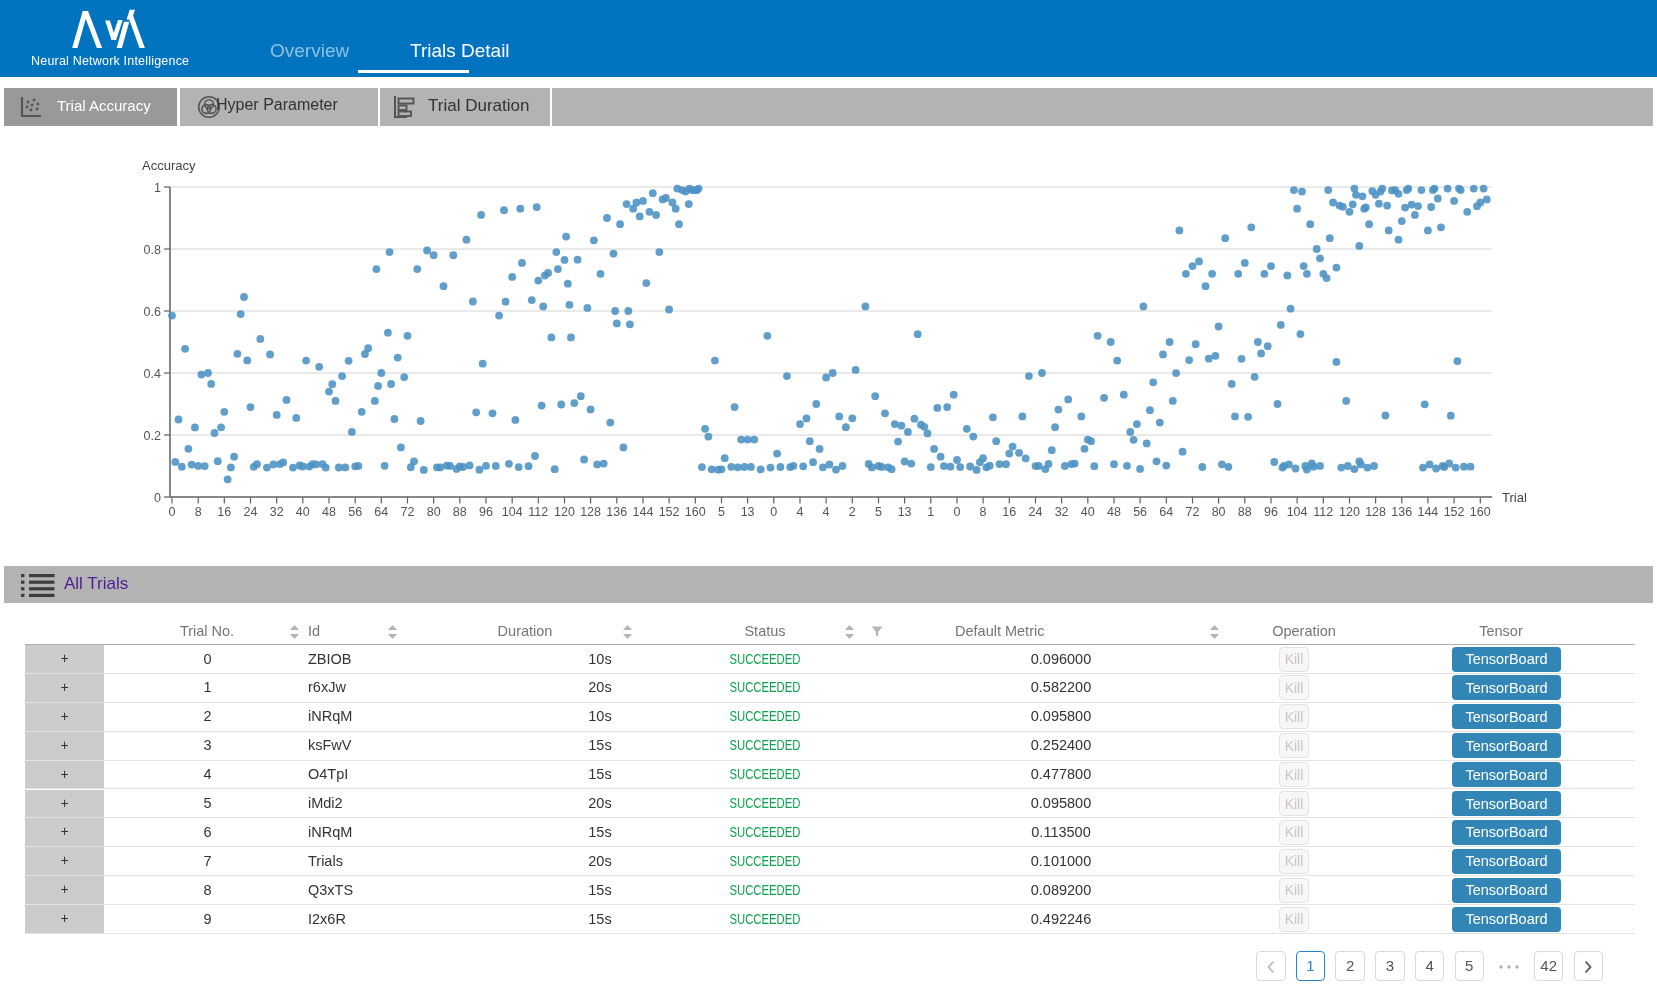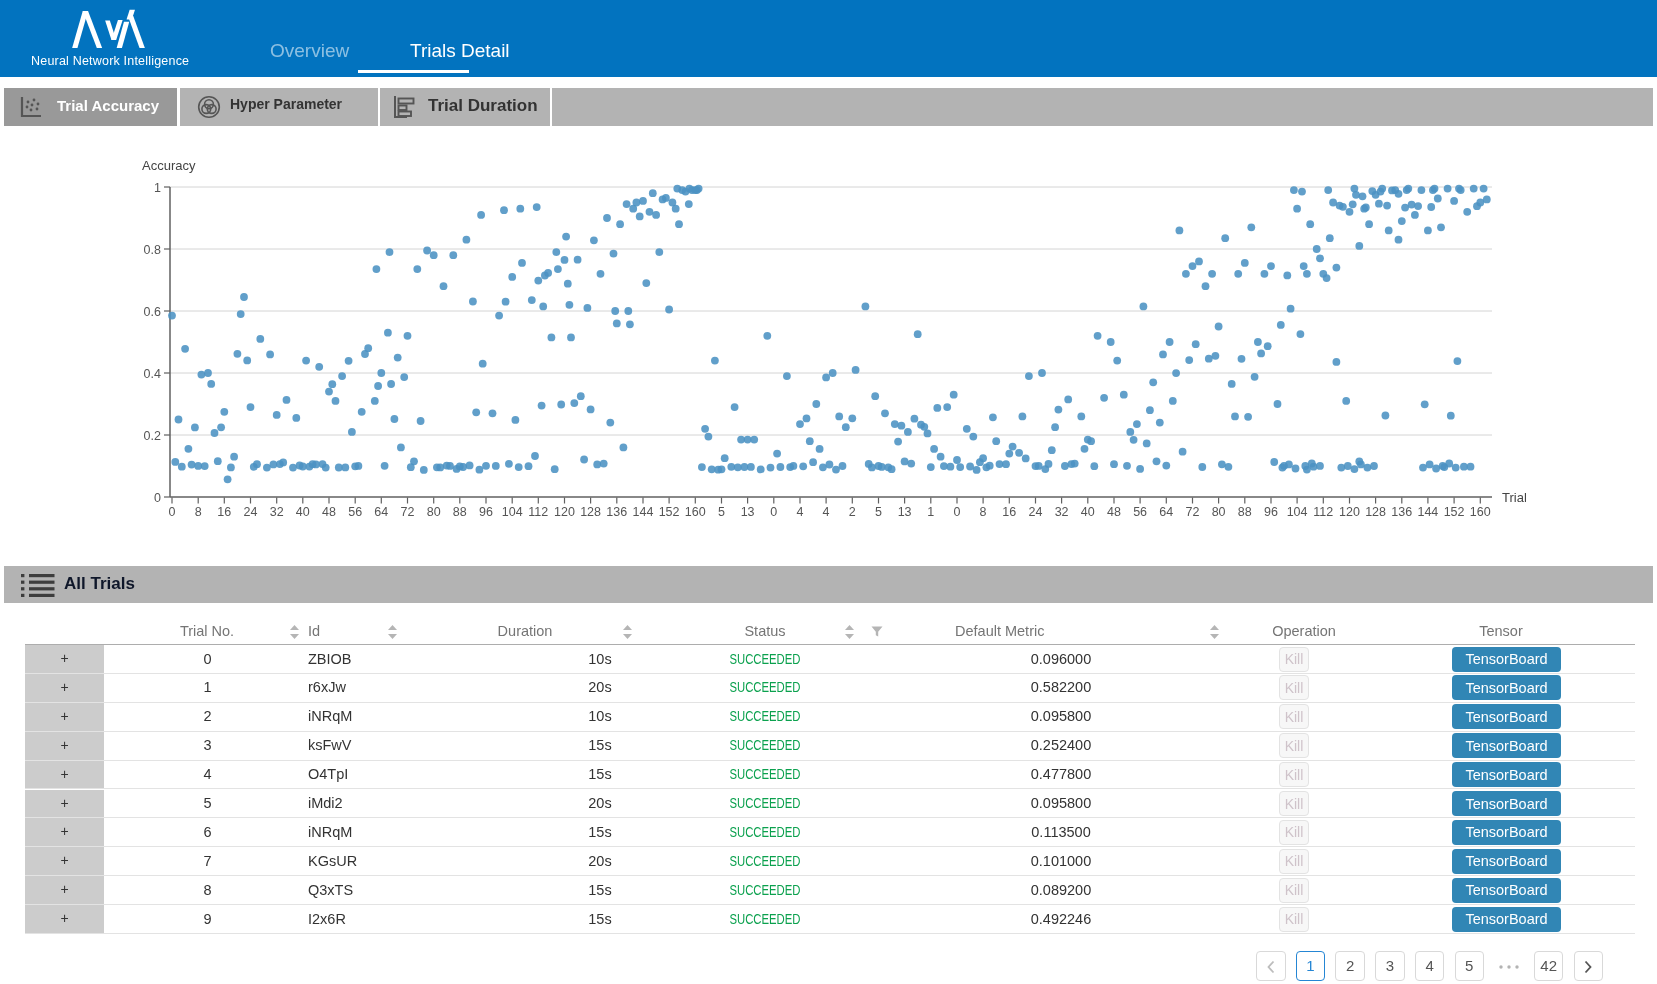--- a/index.html
+++ b/index.html
@@ -11,7 +11,7 @@
 .tab { position:absolute; top:0; height:38px; }
 .tab.sel { background:#999; }
 .gap { position:absolute; top:0; width:2.5px; height:38px; background:#fff; }
-.tabtxt { position:absolute; font-size:16px; font-weight:bold; top:9px; }
+.tabtxt { position:absolute; font-size:16px; font-weight:normal; top:9px; }
 .tabtxt.w { color:#fff; }
 .tabtxt.d { color:#333; }
 .atbar { position:absolute; left:4px; top:566px; width:1649px; height:37px; background:#b3b3b3; }

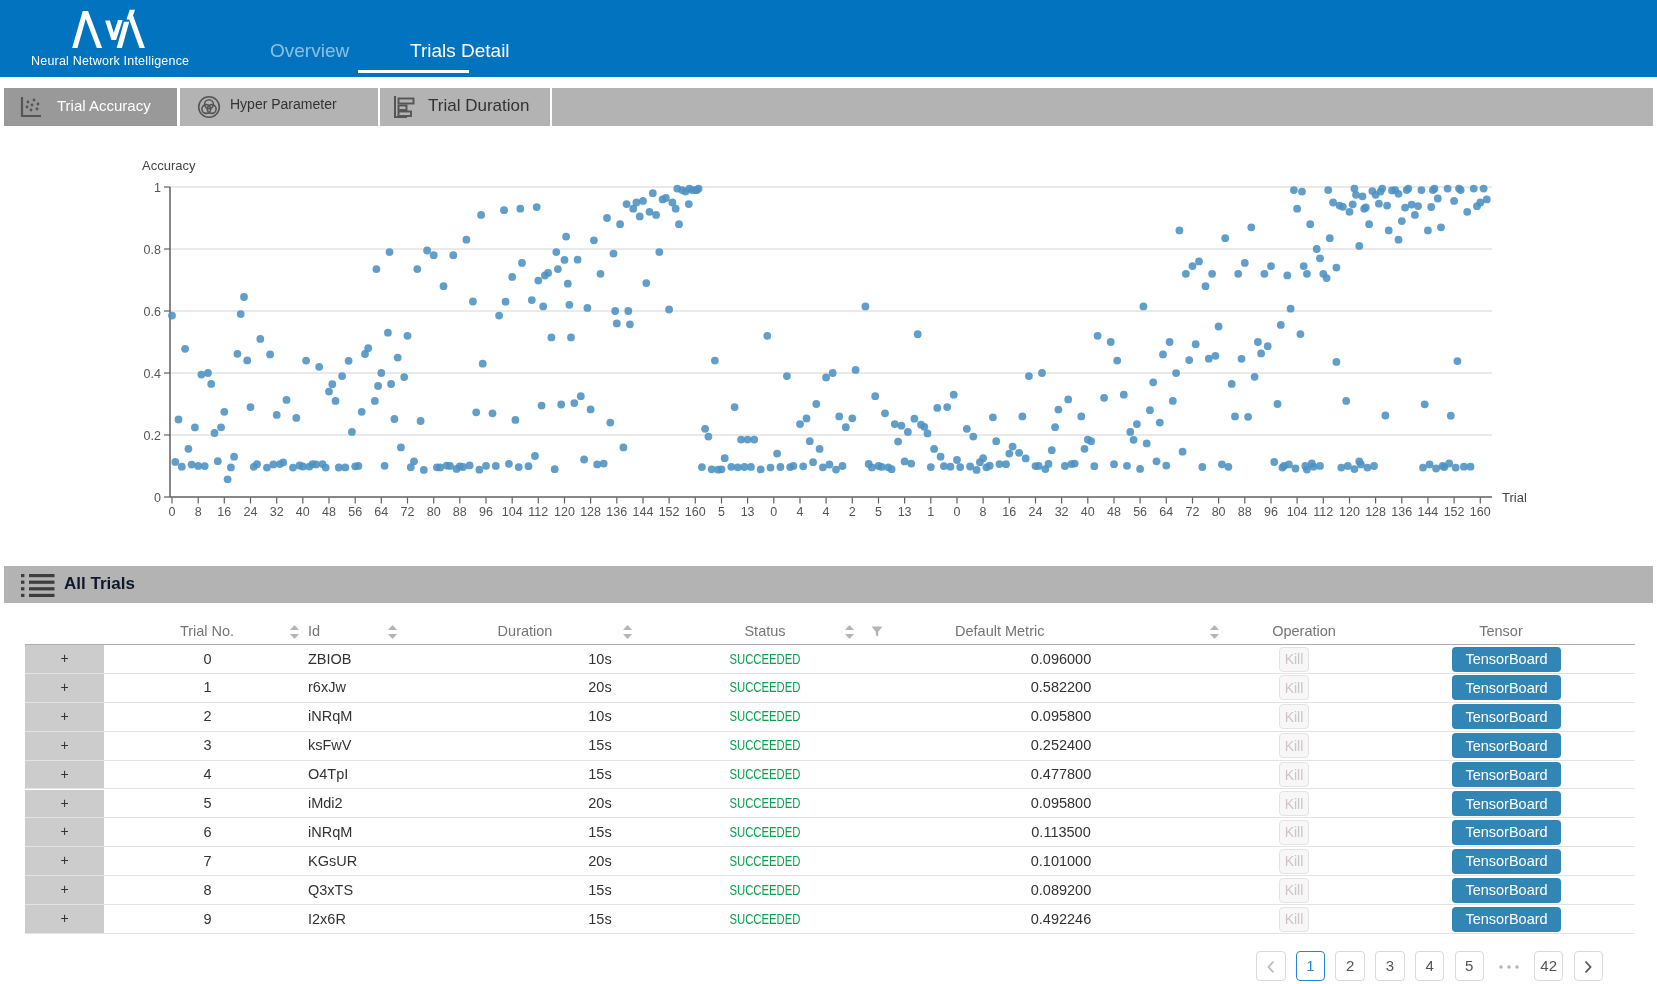--- a/index.html
+++ b/index.html
@@ -80,7 +80,7 @@
       <circle cx="14.7" cy="14" r="4.4"></circle>
     </g>
   </svg>
-  <div class="tabtxt d" style="left:226px;font-size:14px;top:8px">Hyper Parameter</div>
+  <div class="tabtxt d" style="left:212px;font-size:16px;top:8px">Hyper Parameter</div>
   <svg style="position:absolute;left:389px;top:8px" width="24" height="23" viewBox="0 0 24 23">
     <path d="M2 0 V21 H14" stroke="#555" stroke-width="2" fill="none"></path>
     <g stroke="#555" stroke-width="1.9" fill="none">

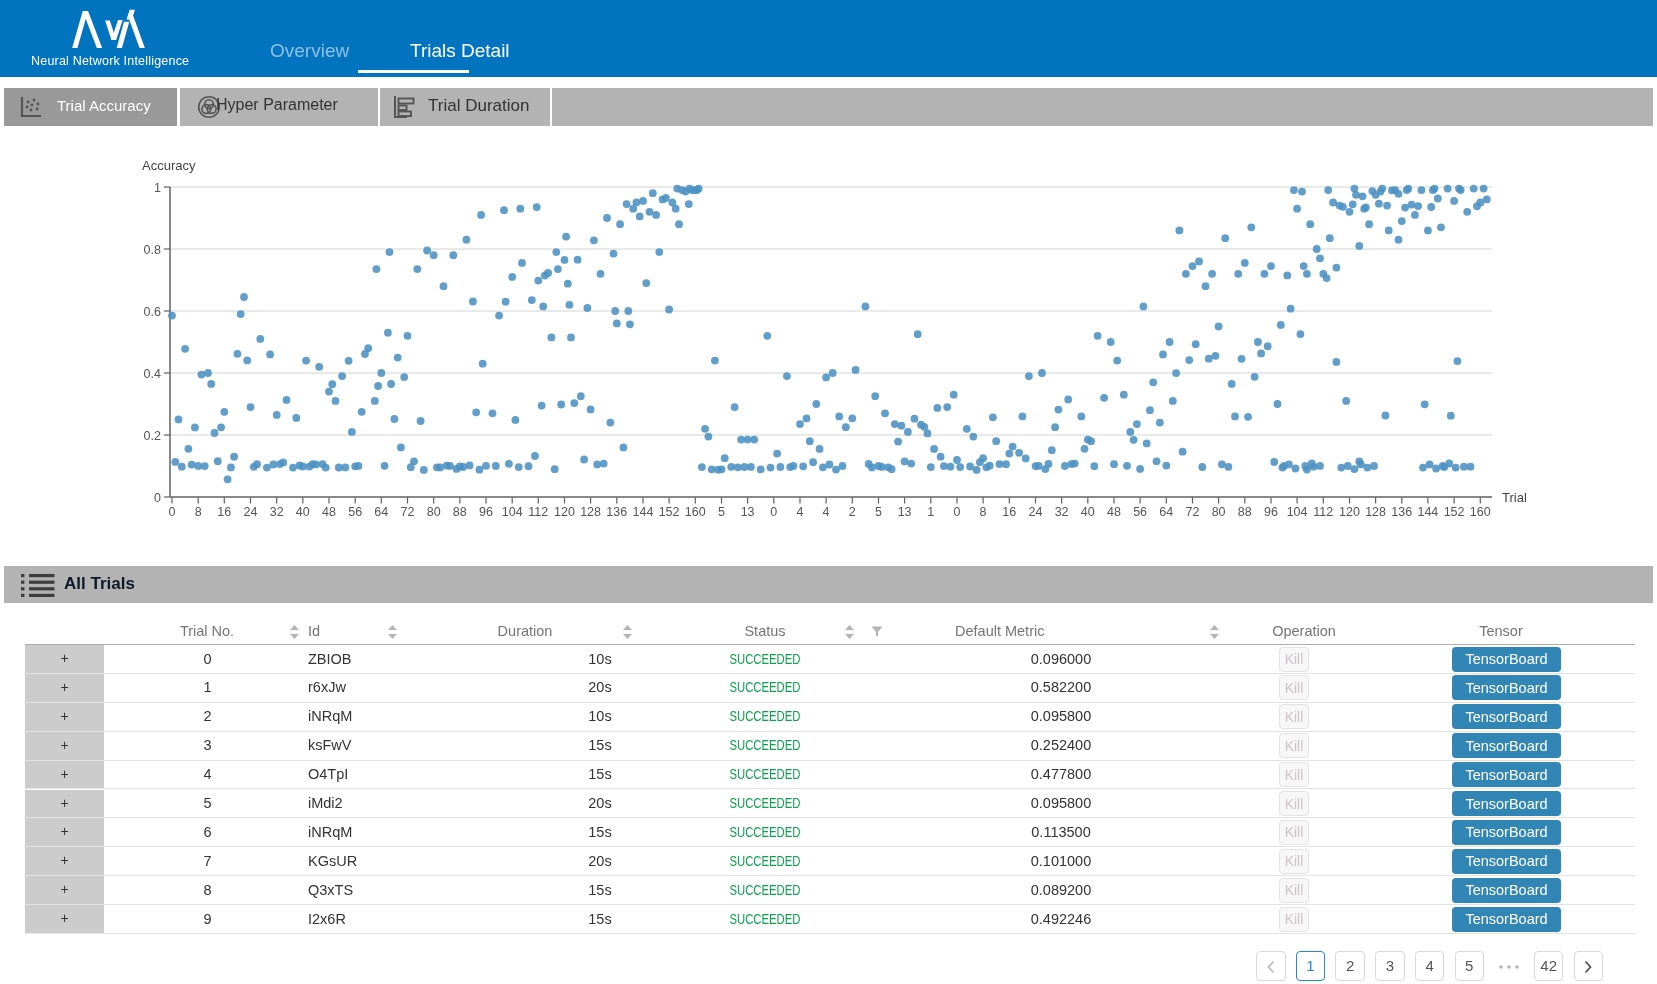--- a/index.html
+++ b/index.html
@@ -15,7 +15,7 @@
 .tabtxt.w { color:#fff; }
 .tabtxt.d { color:#333; }
 .atbar { position:absolute; left:4px; top:566px; width:1649px; height:37px; background:#b3b3b3; }
-.attxt { position:absolute; left:60px; top:8px; font-size:17px; font-weight:bold; color:#0f172a; }
+.attxt { position:absolute; left:60px; top:8px; font-size:17px; font-weight:normal; color:#4c1d95; }
 .thead { position:absolute; left:25px; top:620px; width:1610px; height:24px; font-size:14.5px; color:#757575; }
 .th { position:absolute; top:3px; }
 .sorter { position:absolute; top:5px; }

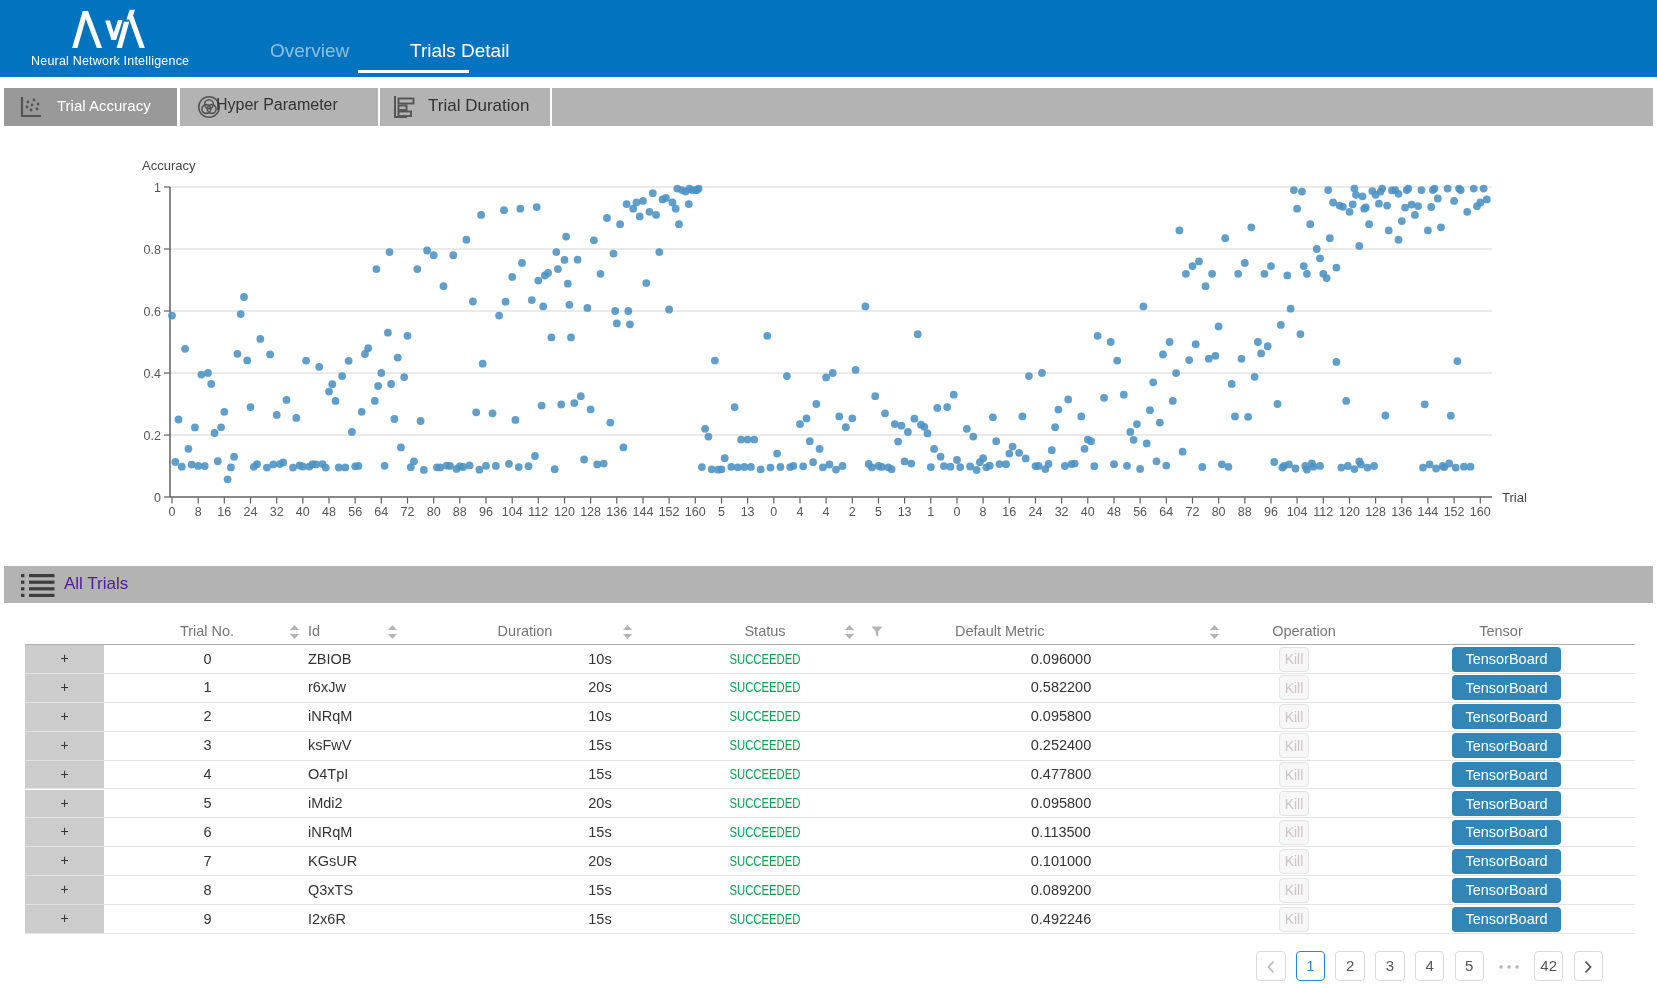--- a/index.html
+++ b/index.html
@@ -770,7 +770,7 @@
 <div class="row" style="top:847.3px">
 <div class="exp">+</div>
 <div class="c no">7</div>
-<div class="c id">KGsUR</div>
+<div class="c id">Trials</div>
 <div class="c dur">20s</div>
 <div class="c st">SUCCEEDED</div>
 <div class="c met">0.101000</div>

